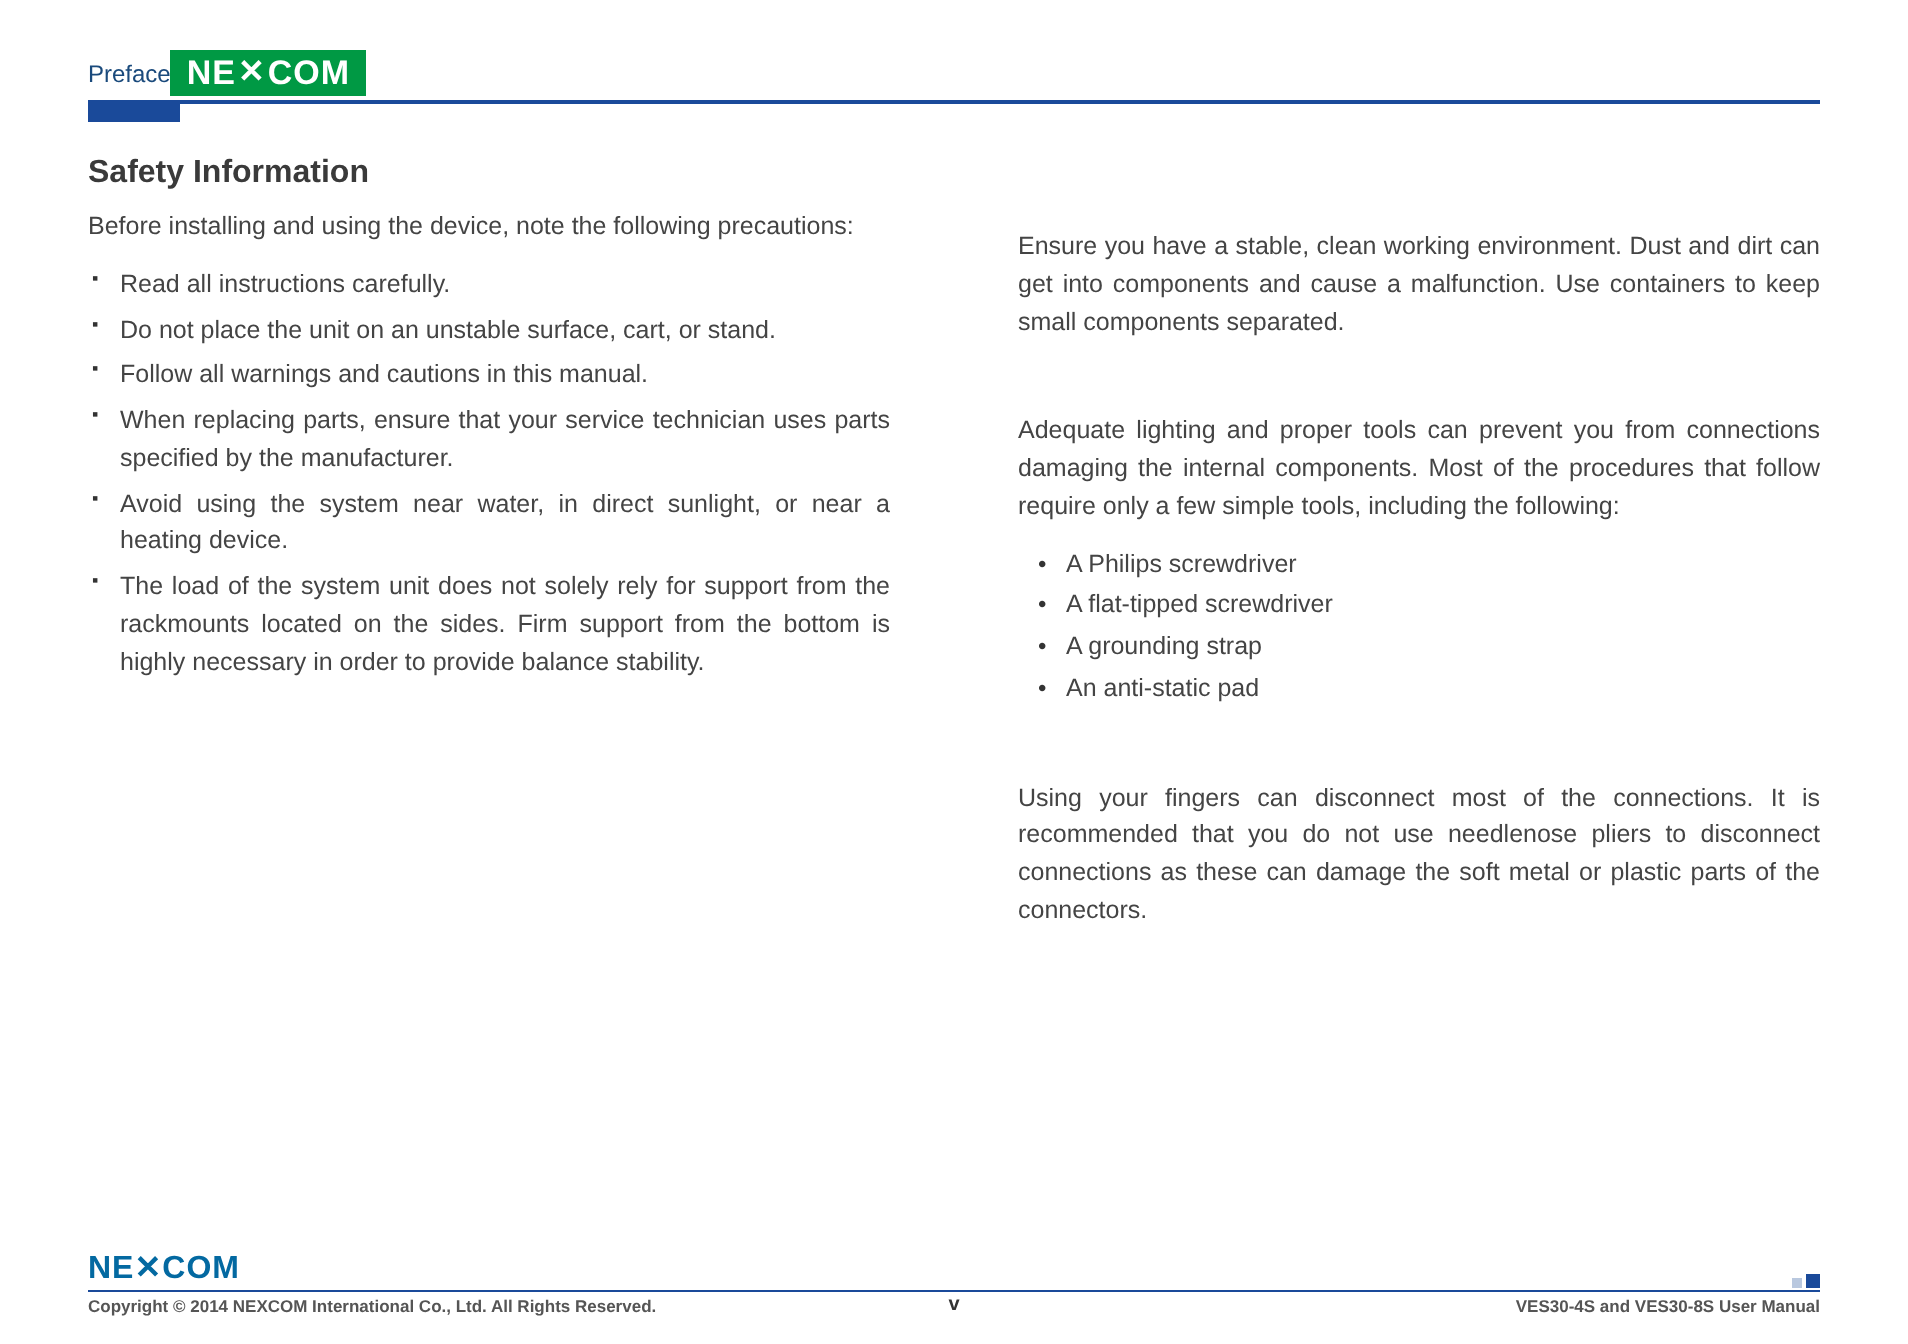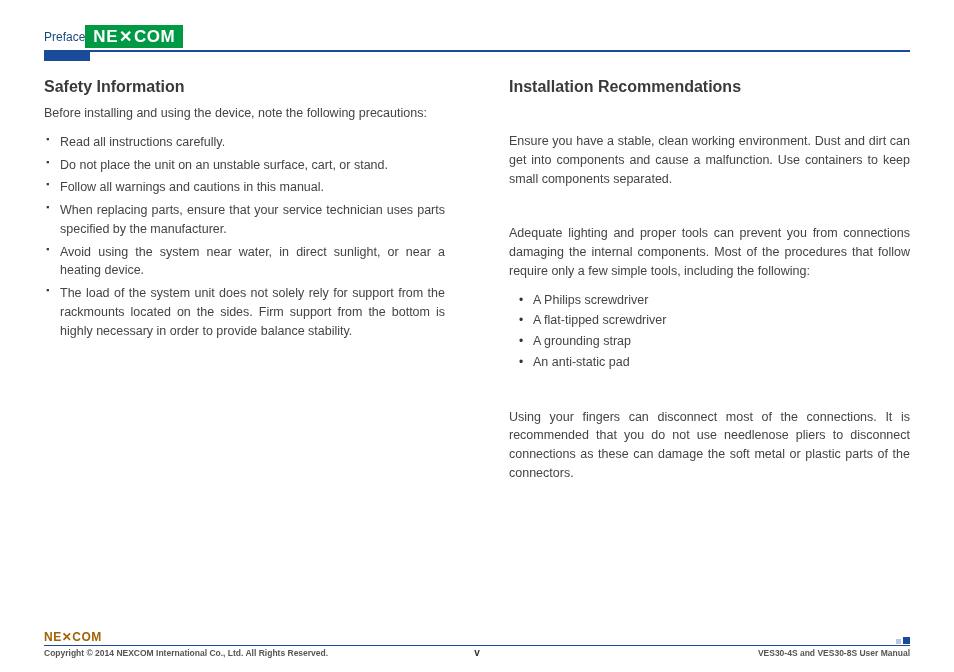--- a/index.html
+++ b/index.html
@@ -196,7 +196,6 @@
   </div>
 
   <div class="col">
-    <h2>Installation Recommendations</h2>
     <p class="justify">Ensure you have a stable, clean working environment. Dust and dirt can get into components and cause a malfunction. Use containers to keep small components separated.</p>
     <p class="justify">Adequate lighting and proper tools can prevent you from connections damaging the internal components. Most of the procedures that follow require only a few simple tools, including the following:</p>
     <ul class="bullet">

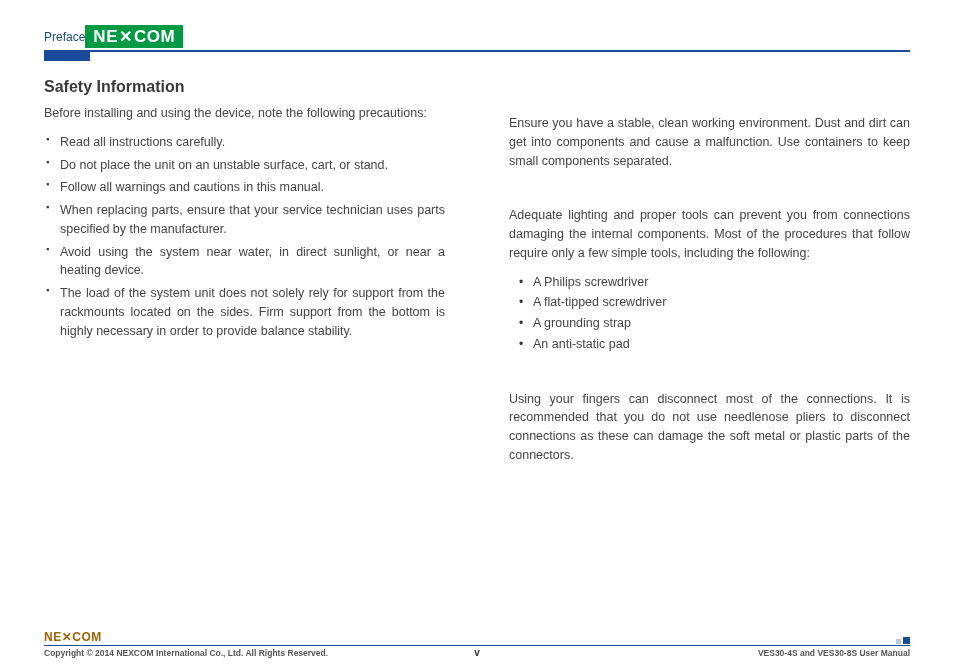--- a/index.html
+++ b/index.html
@@ -133,9 +133,9 @@
       align-items: flex-end;
     }
     .footer-logo {
-      color: #a16207;
+      color: #0369a1;
       font-weight: 900;
-      font-size: 12px;
+      font-size: 16px;
       letter-spacing: 0.5px;
       text-align: center;
     }

